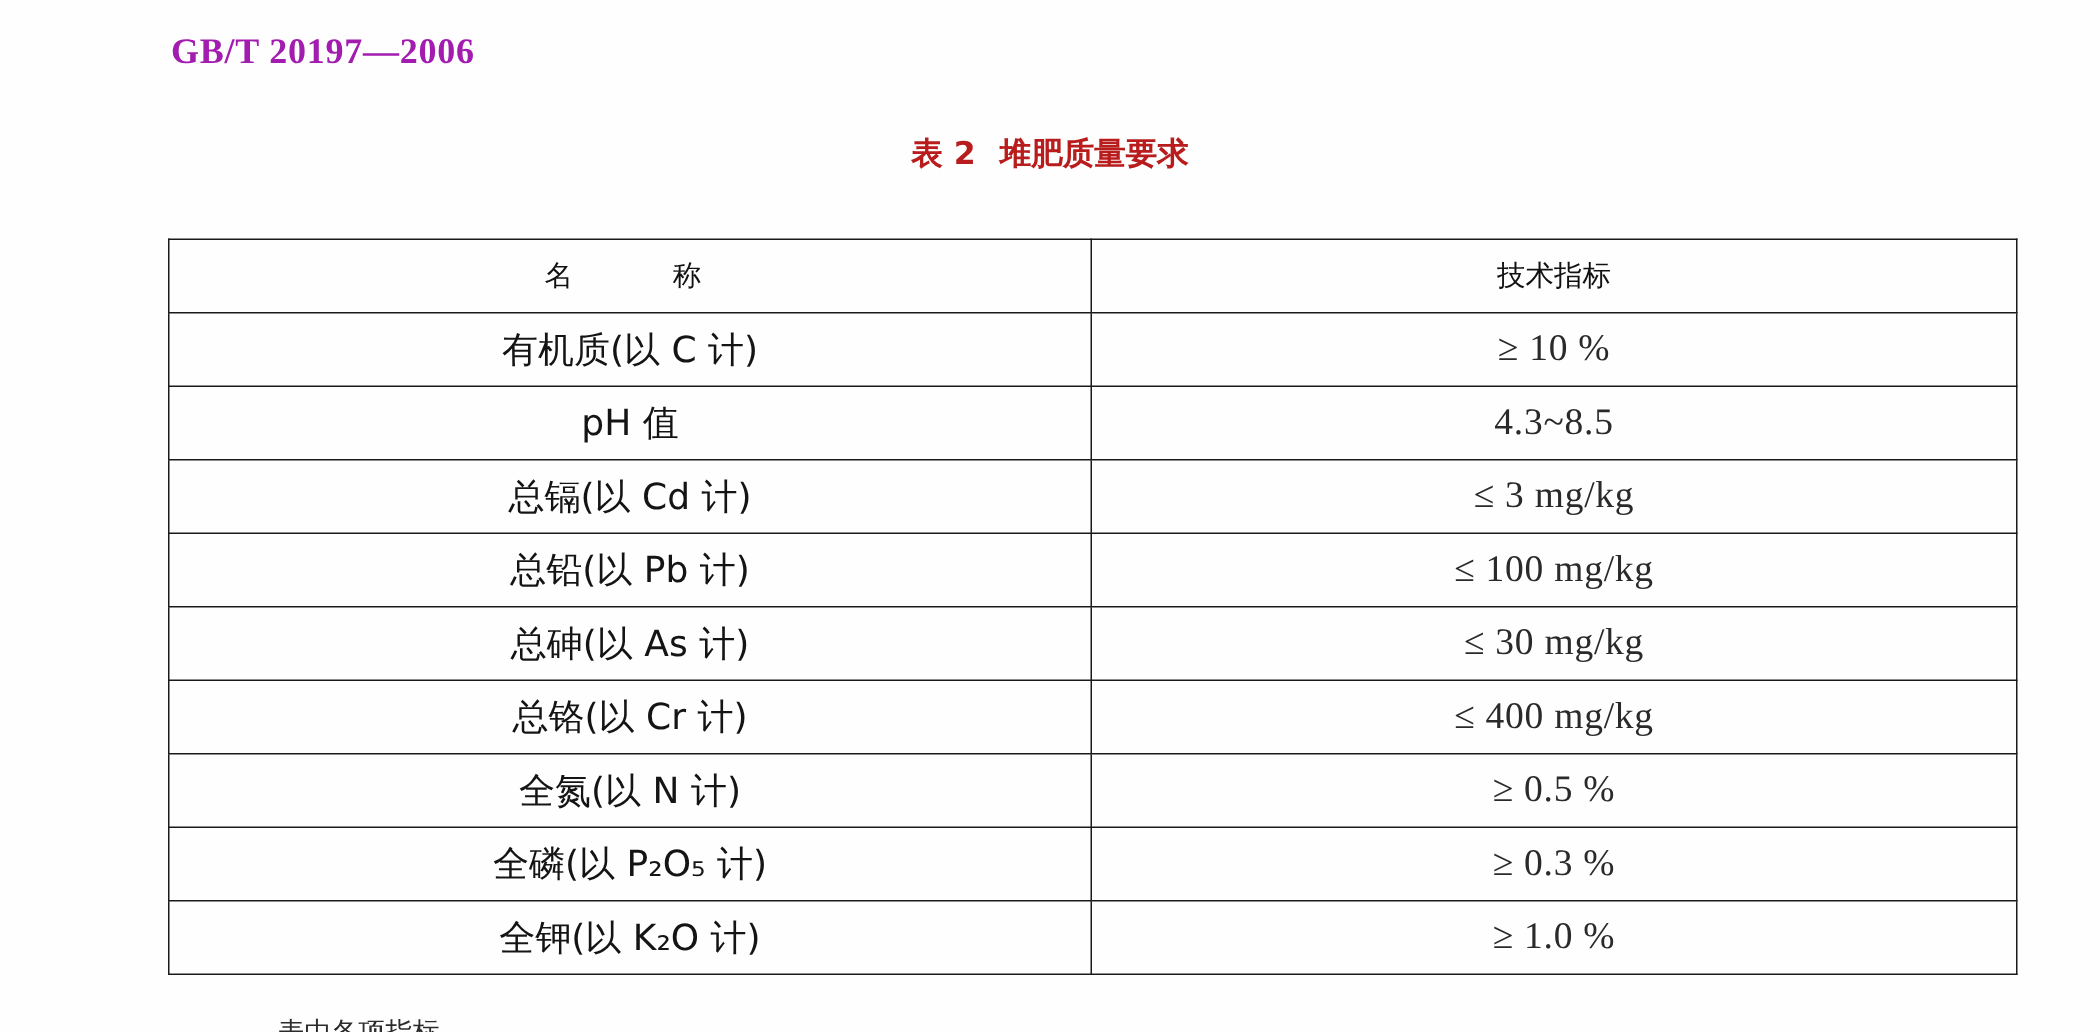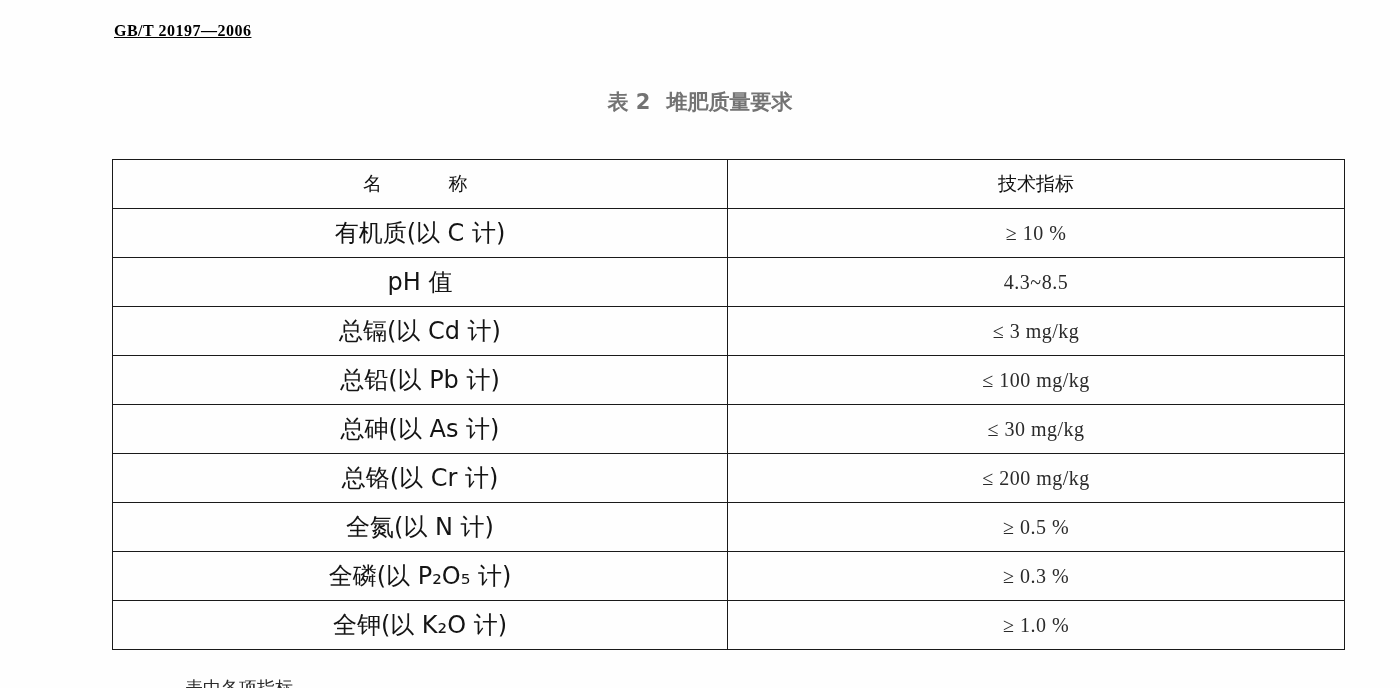--- a/index.html
+++ b/index.html
@@ -31,10 +31,9 @@
     top: 22px;
     font-family: "Liberation Serif", "DejaVu Serif", serif;
     font-weight: bold;
-    font-size: 16px;
+    font-size: 24px;
     letter-spacing: 0.5px;
-    color: #000000;
-    text-decoration: underline;
+    color: #a21caf;
   }
 
   .table-caption {

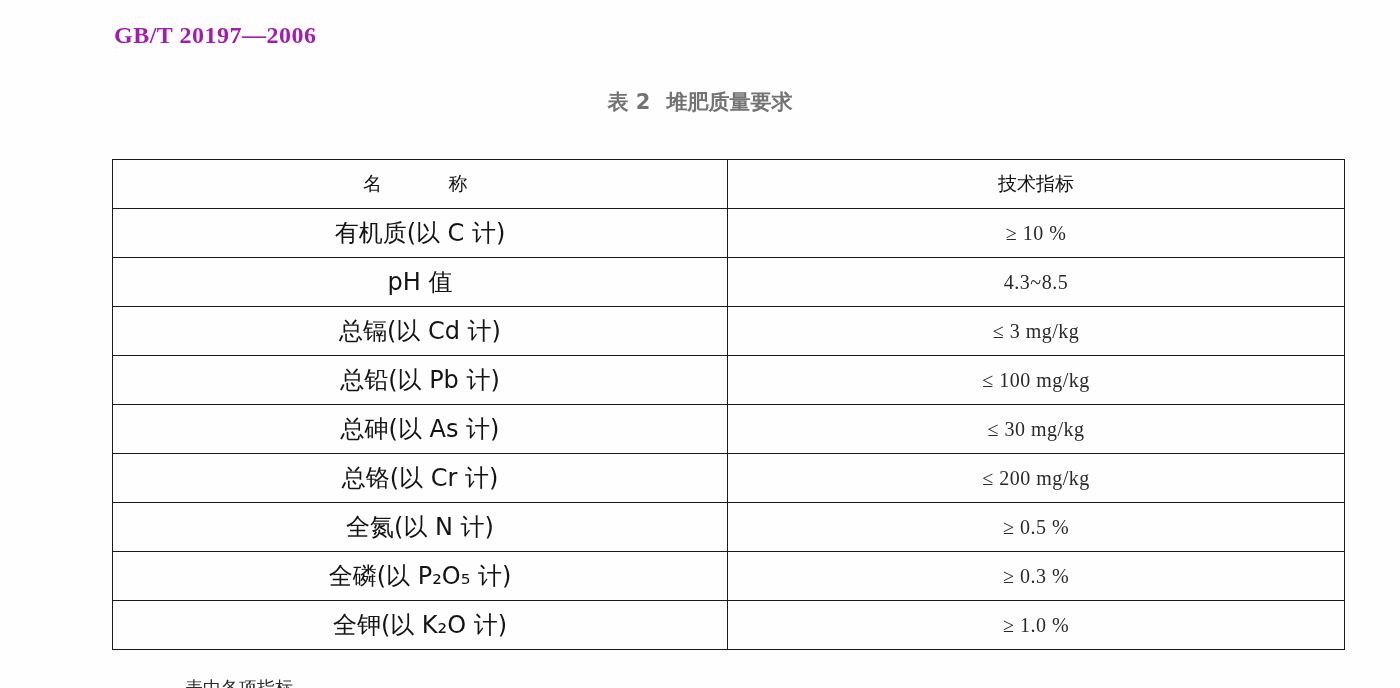--- a/index.html
+++ b/index.html
@@ -45,7 +45,7 @@
     font-family: "DejaVu Sans", "Liberation Sans", sans-serif;
     font-weight: bold;
     font-size: 21px;
-    color: #737373;
+    color: #b91c1c;
   }
   .table-caption .cap-num {
     margin-right: 16px;

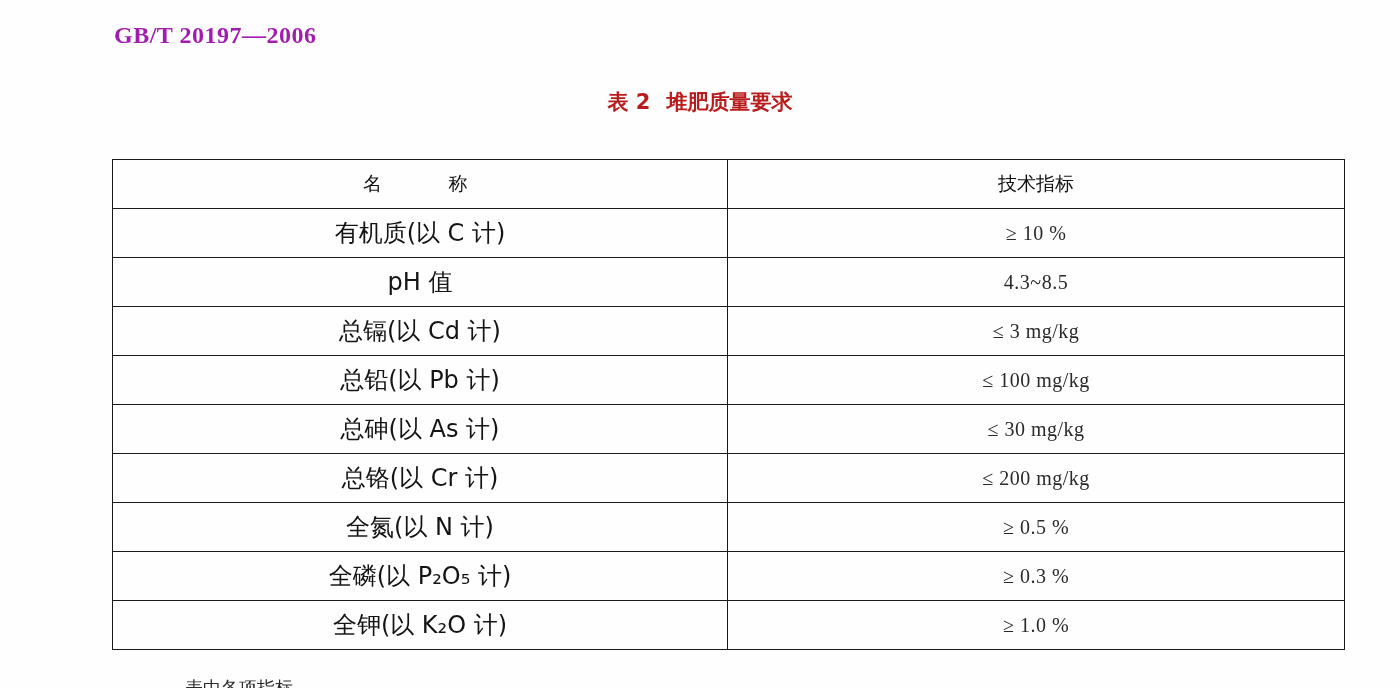--- a/index.html
+++ b/index.html
@@ -93,7 +93,7 @@
   }
   tbody td.value {
     font-family: "Liberation Serif", "DejaVu Serif", serif;
-    font-size: 20px;
+    font-size: 25px;
     color: #2a2a2a;
     letter-spacing: 0.5px;
   }

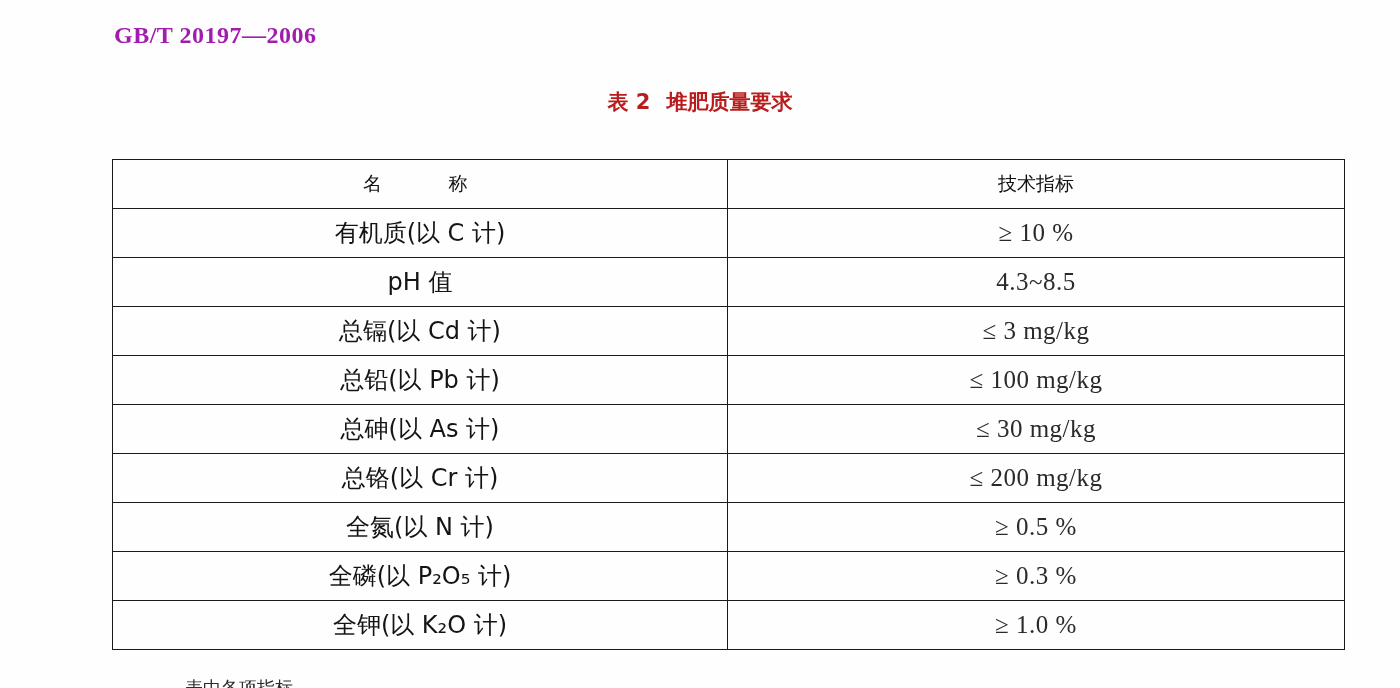--- a/index.html
+++ b/index.html
@@ -157,7 +157,7 @@
         </tr>
         <tr>
           <td class="name">总铬(以 Cr 计)</td>
-          <td class="value">≤ 200 mg/kg</td>
+          <td class="value">≤ 400 mg/kg</td>
         </tr>
         <tr>
           <td class="name">全氮(以 N 计)</td>

